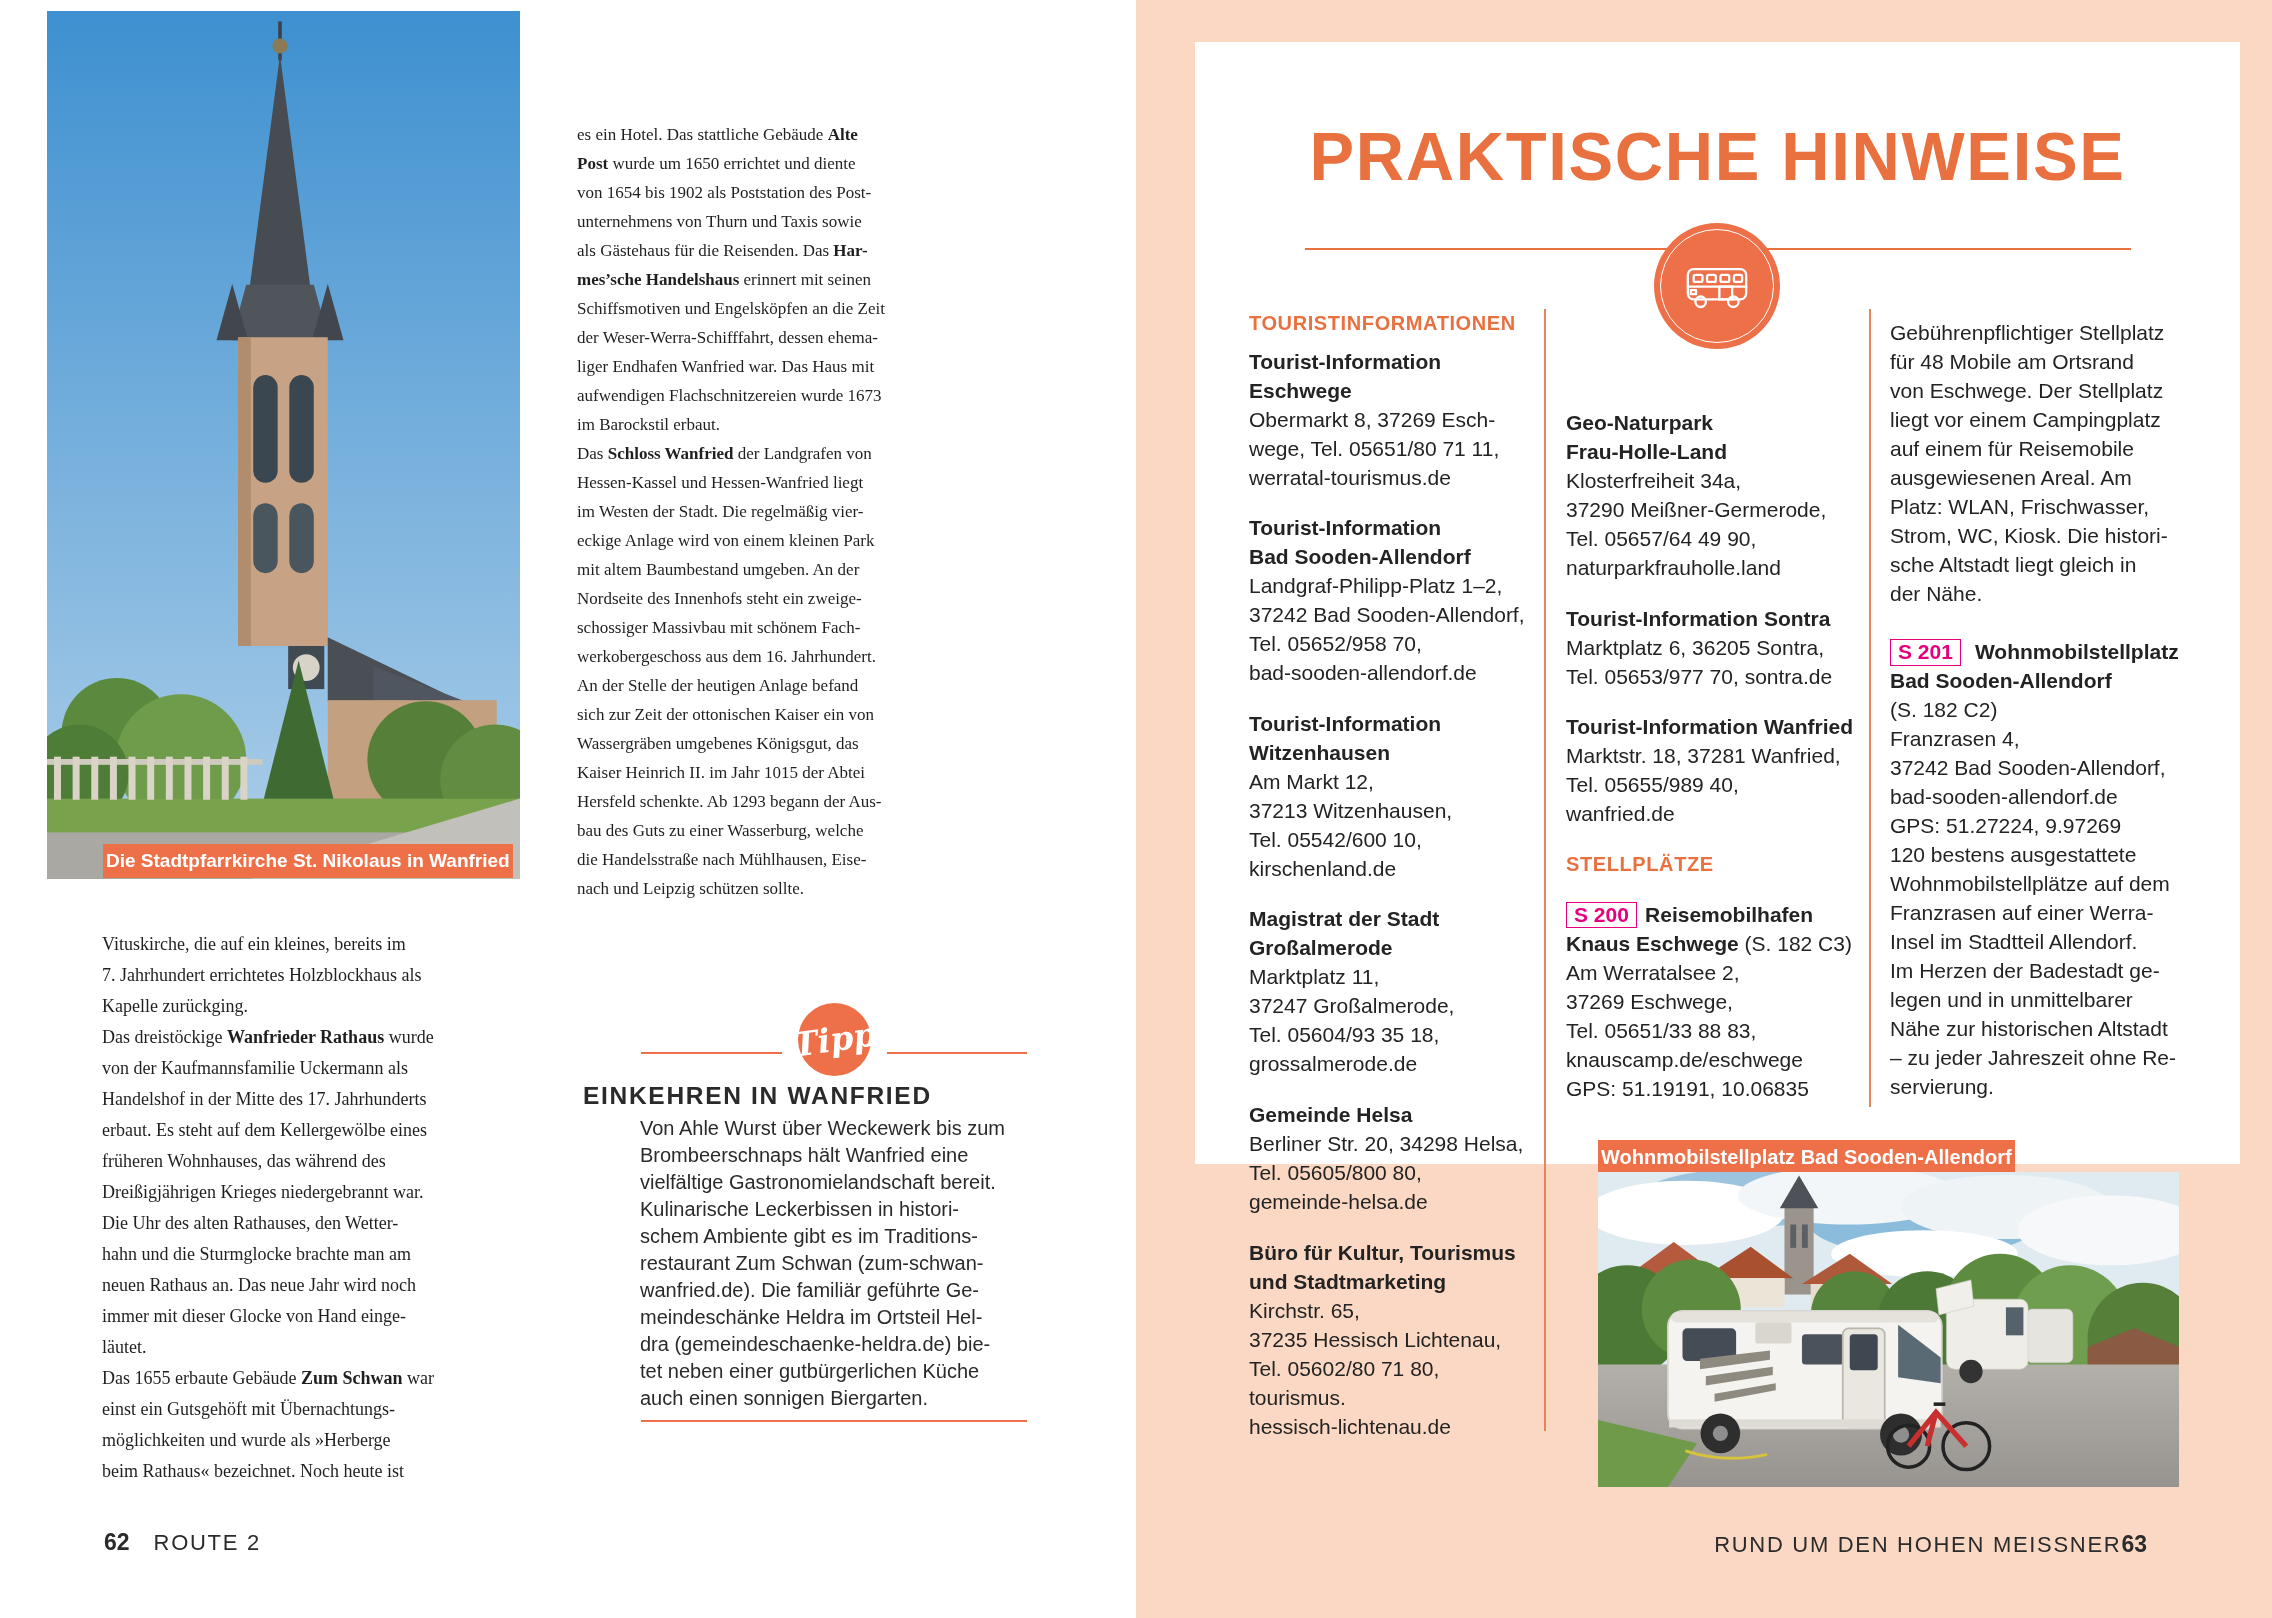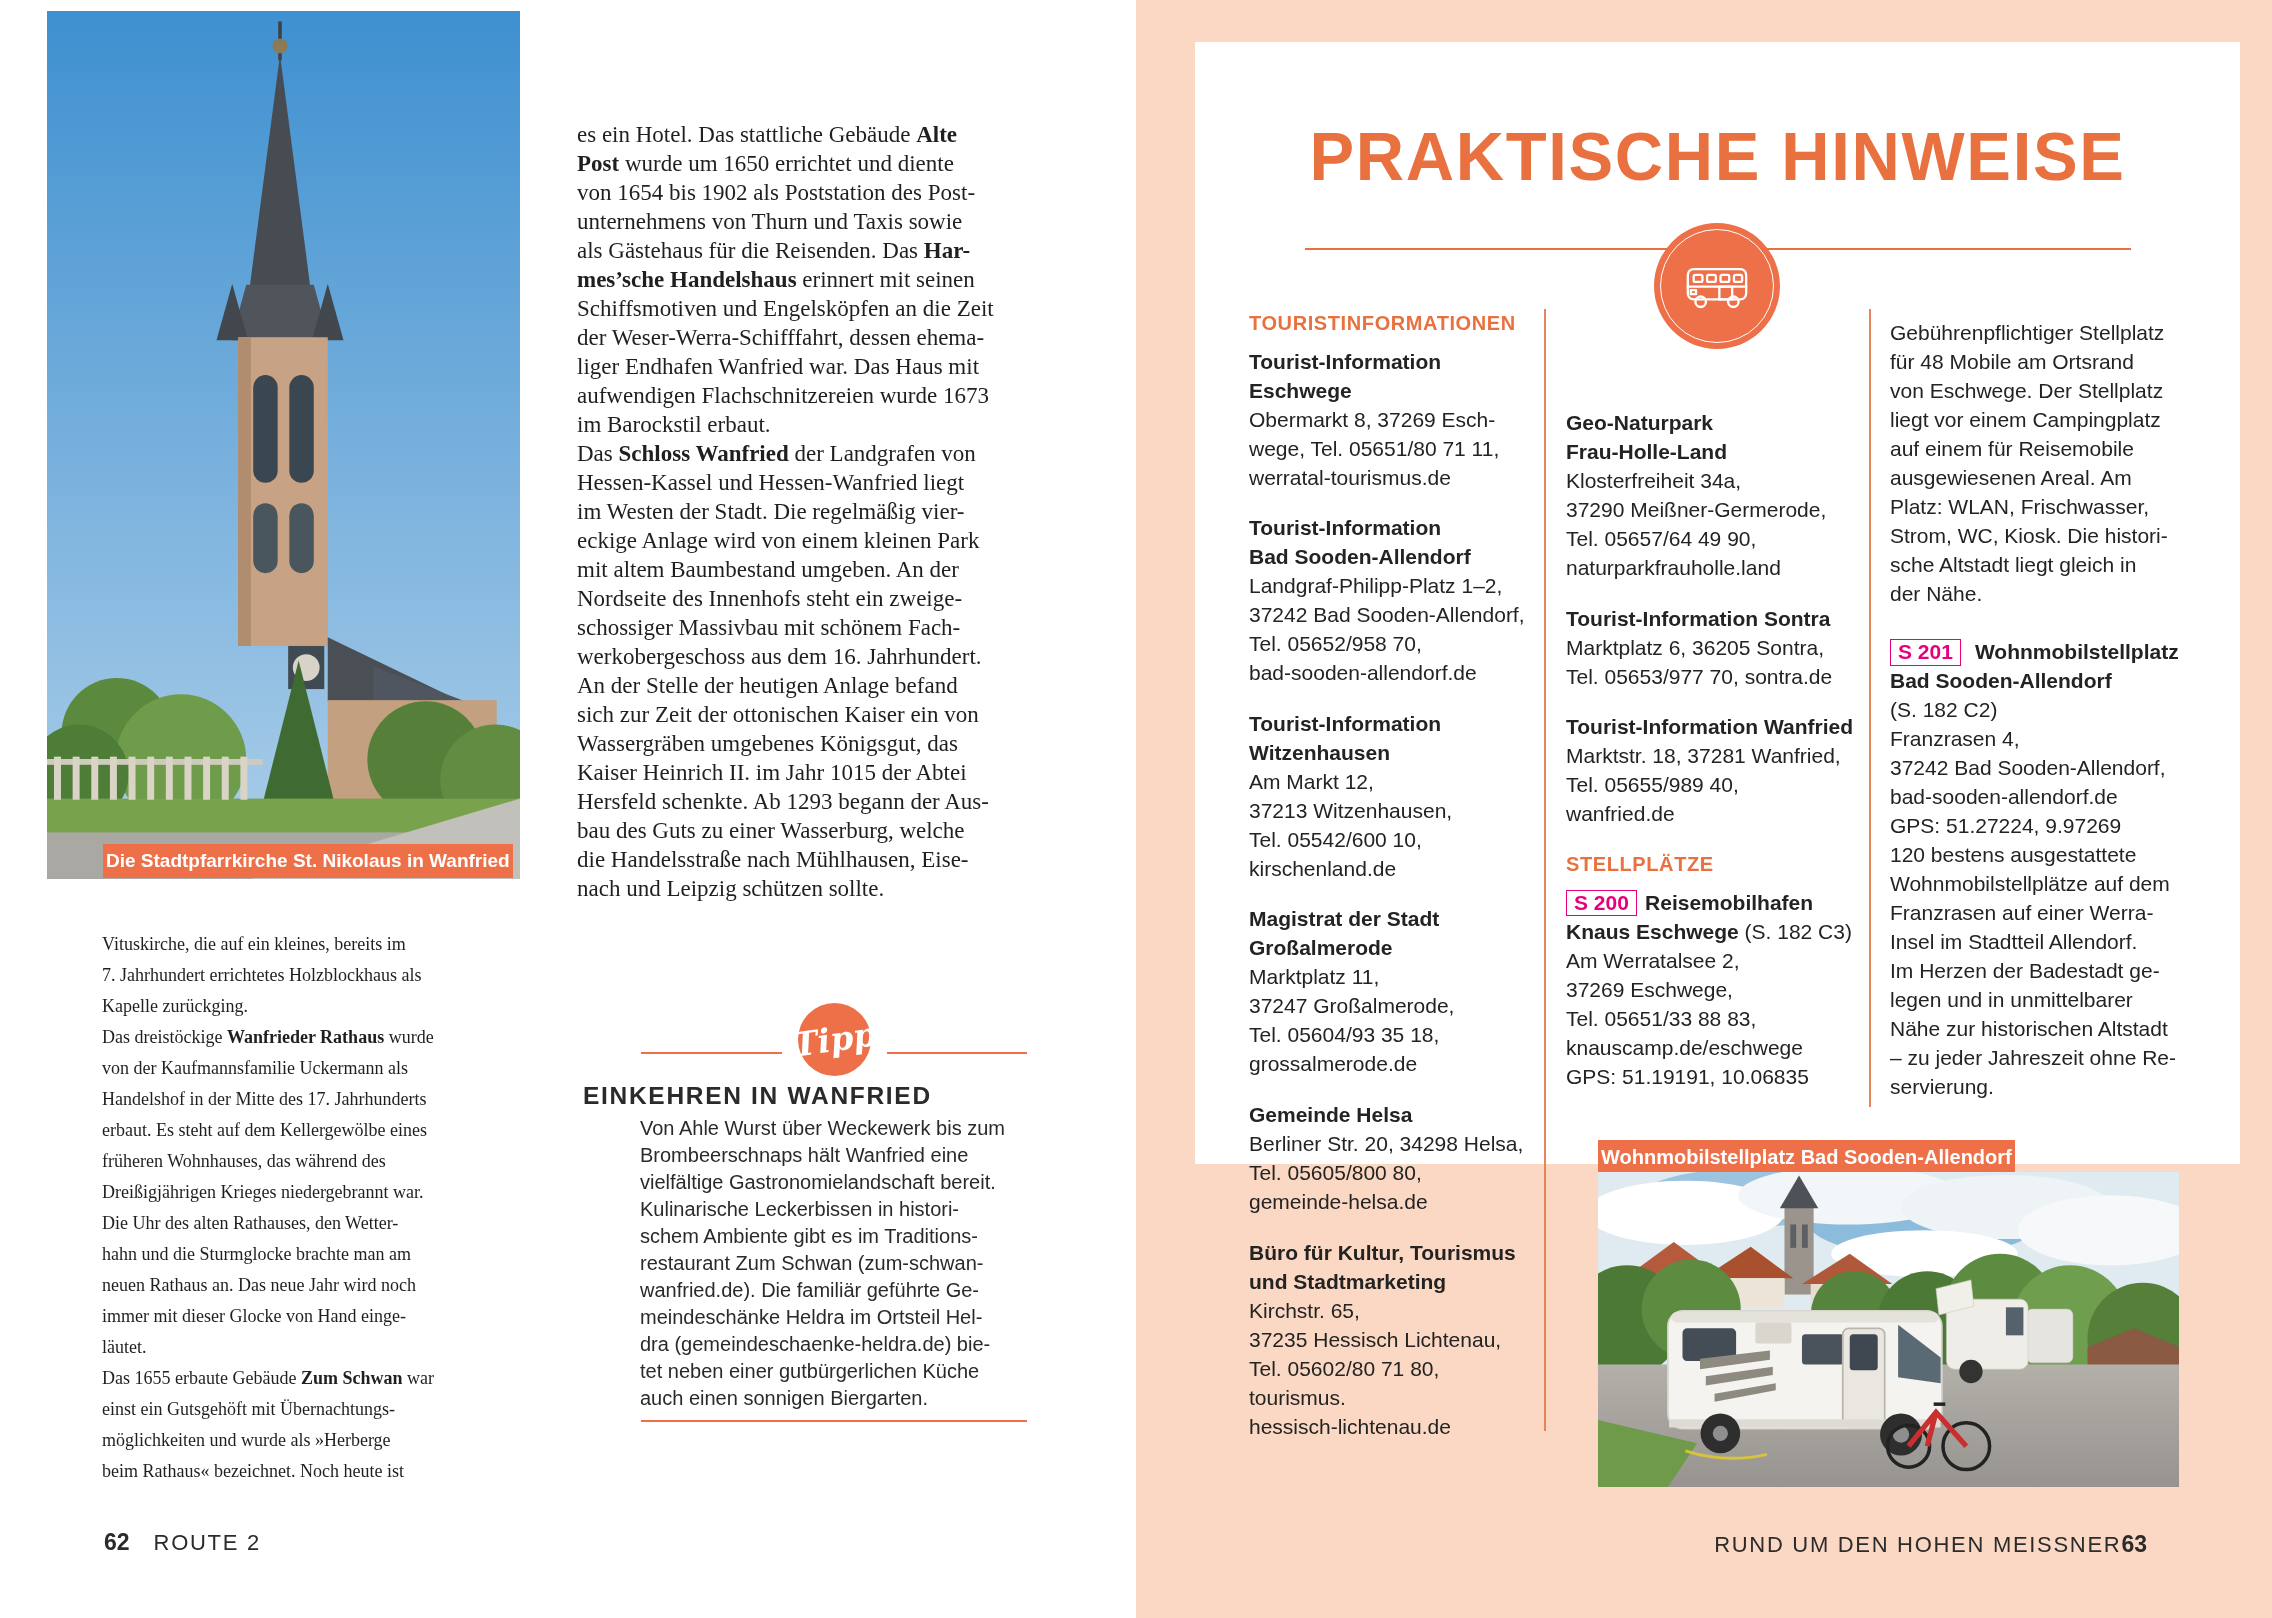--- a/index.html
+++ b/index.html
@@ -23,7 +23,7 @@
   .serif-col{font-family:"Liberation Serif",serif;color:var(--ink);white-space:pre-line;
              text-align:left;}
   .col-left{left:102px;top:929px;width:475px;font-size:18px;line-height:31px;}
-  .col-mid{left:577px;top:120px;width:482px;font-size:23px;line-height:29px;}
+  .col-mid{left:577px;top:120px;width:482px;font-size:17px;line-height:29px;}
   .serif-col .bold{font-weight:700;}
 
   .tip-circle{left:798px;top:1003px;width:73px;height:73px;border-radius:50%;

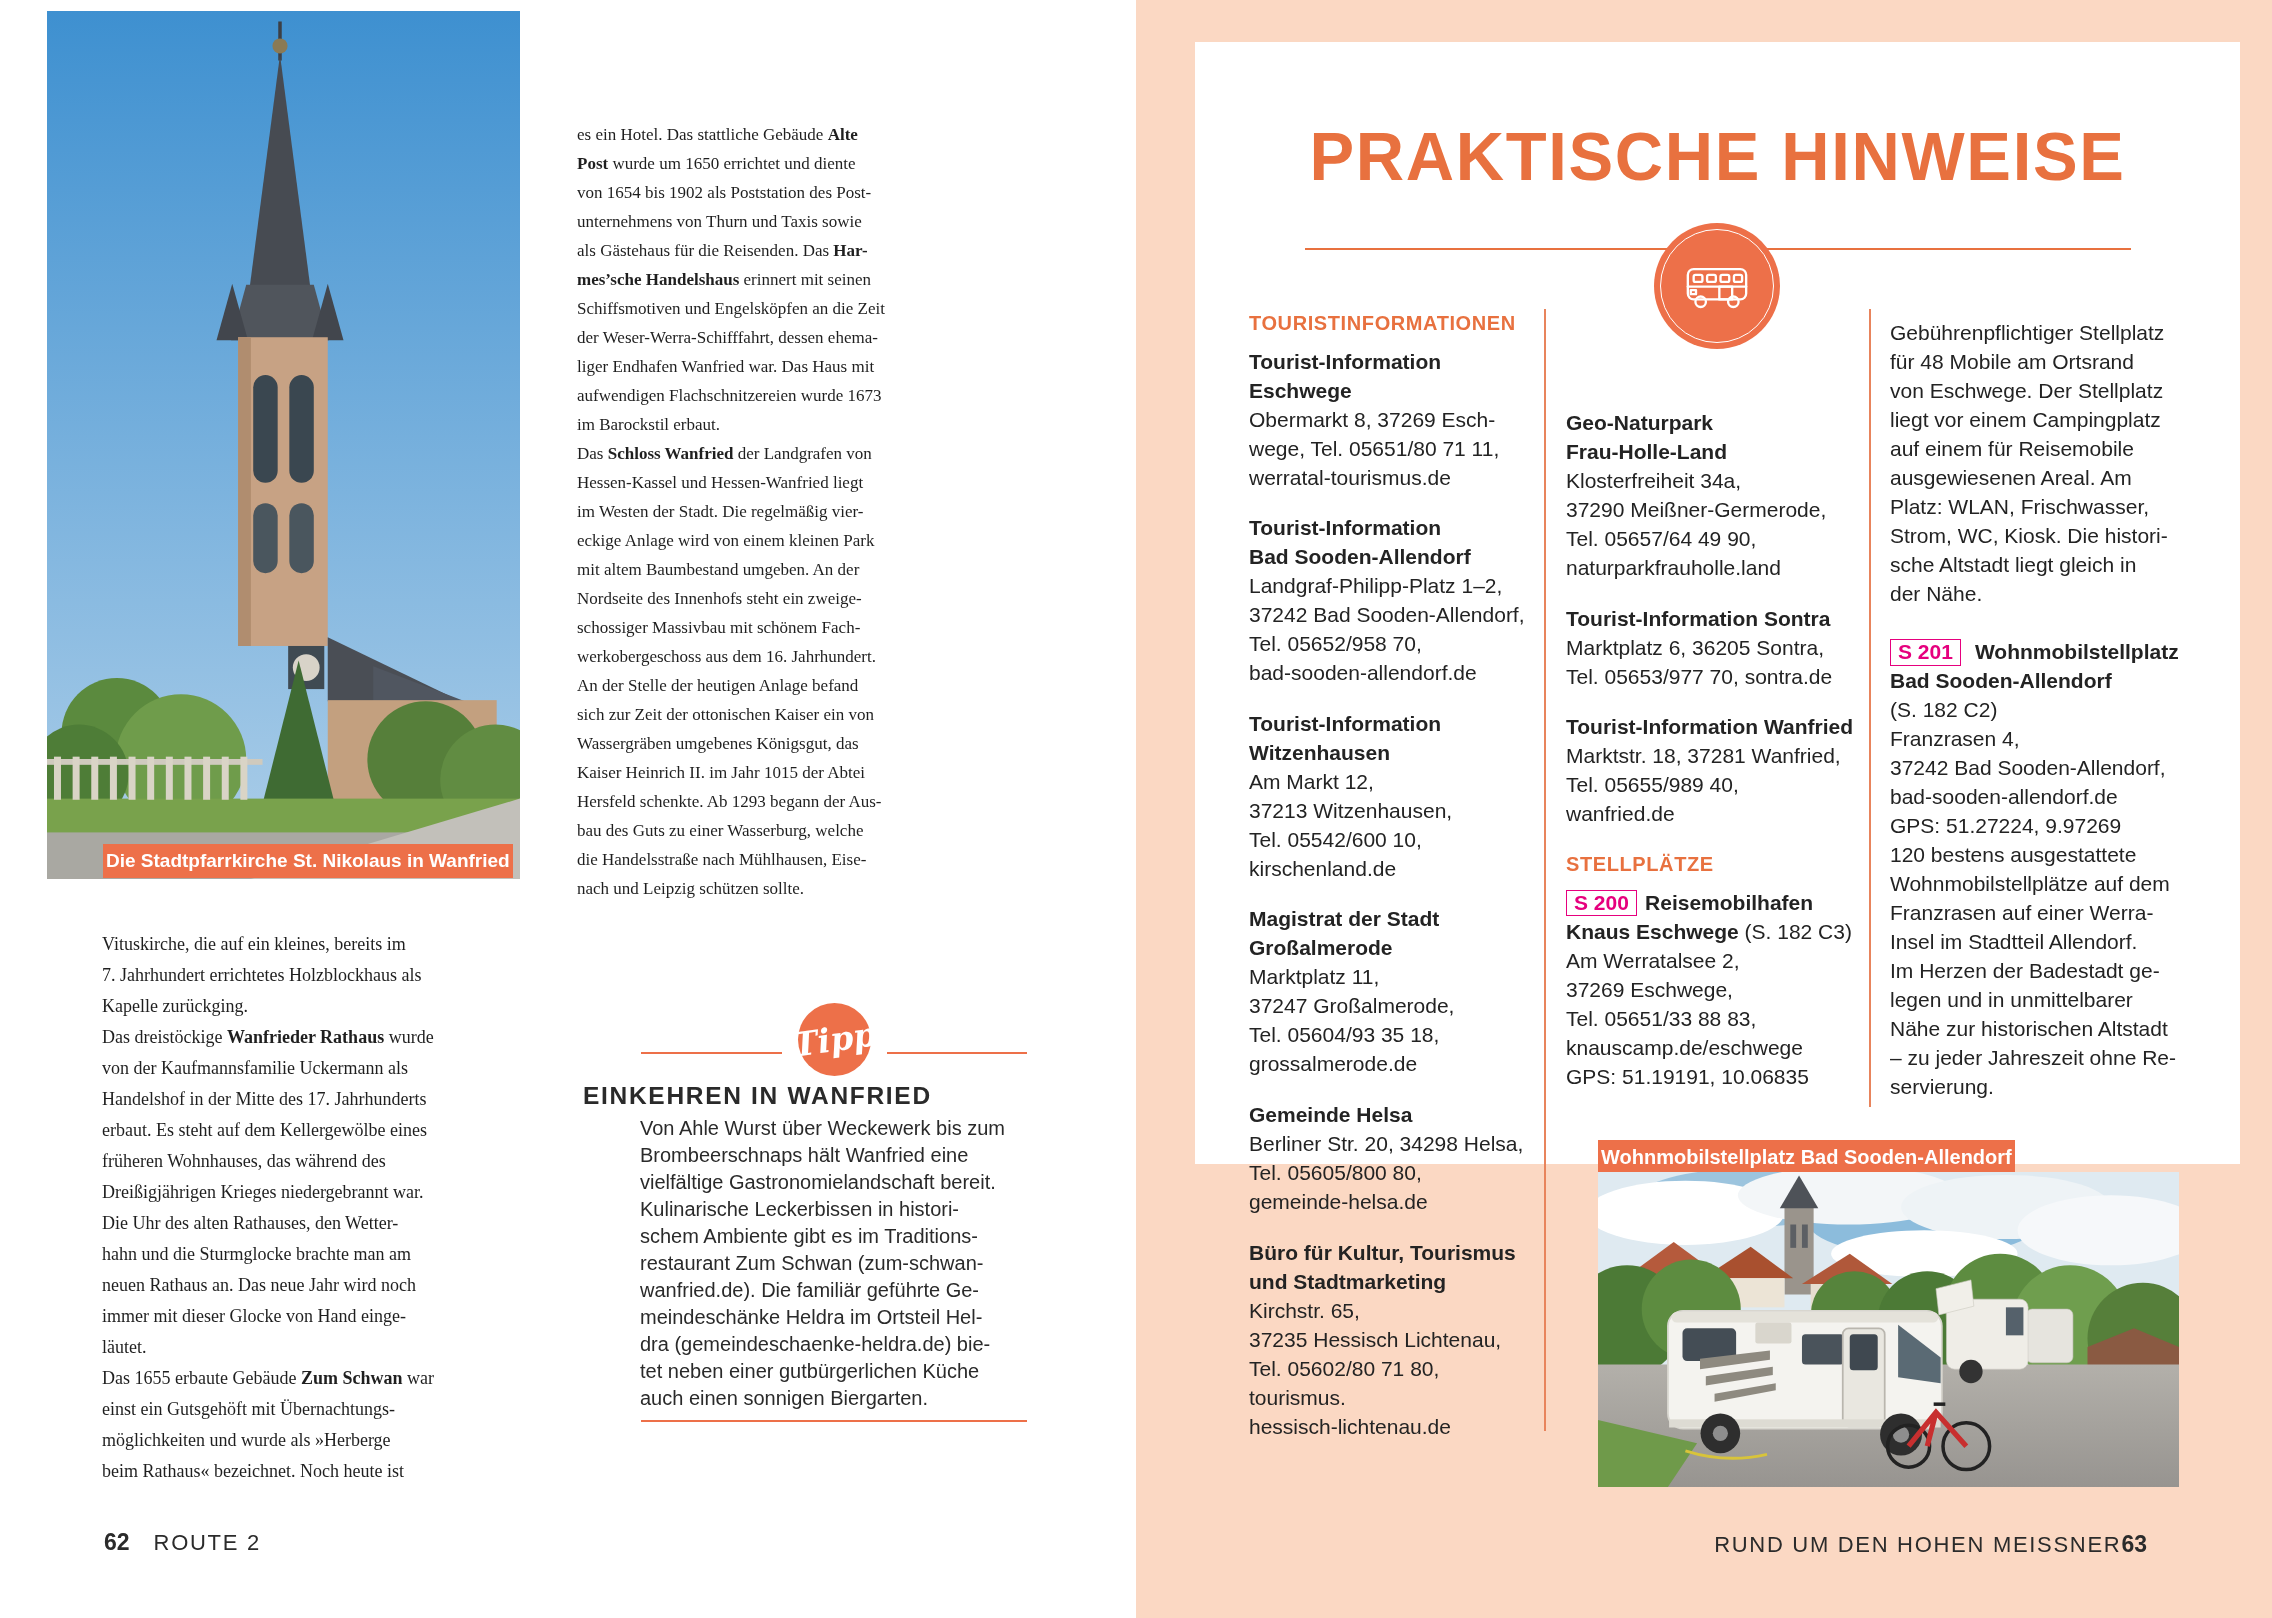--- a/index.html
+++ b/index.html
@@ -67,7 +67,7 @@
   .entry-name{font-weight:700;white-space:pre-line;}
   .entry-text{white-space:pre-line;}
   .col-2 .first-entry-gap{height:99px;}
-  .heading2{margin-top:18.6px;margin-bottom:9px;}
+  .heading2{margin-top:18.6px;margin-bottom:21px;}
   .seg{white-space:pre-line;}
   .seg .bold{font-weight:700;}
   .badge{display:inline-block;border:1.7px solid var(--magenta);color:var(--magenta);

